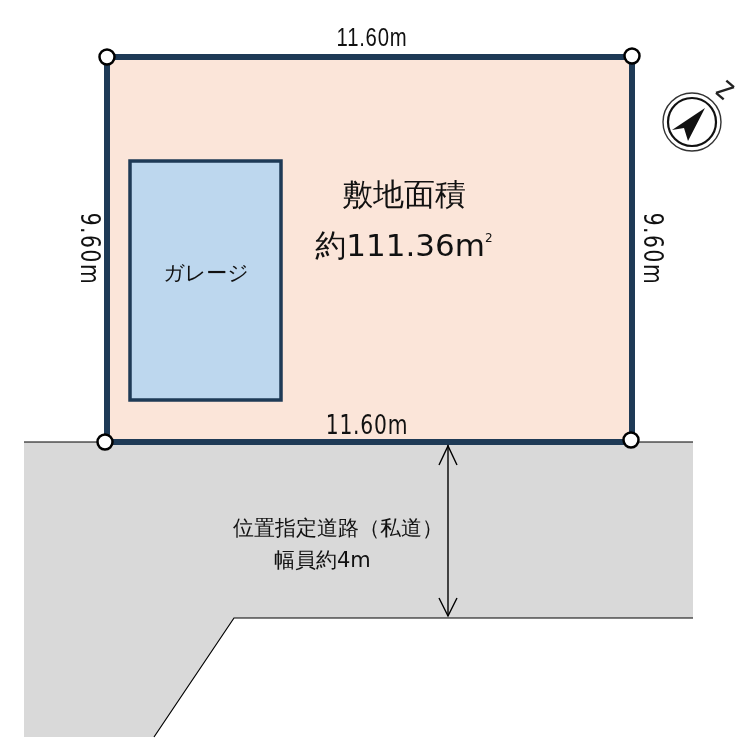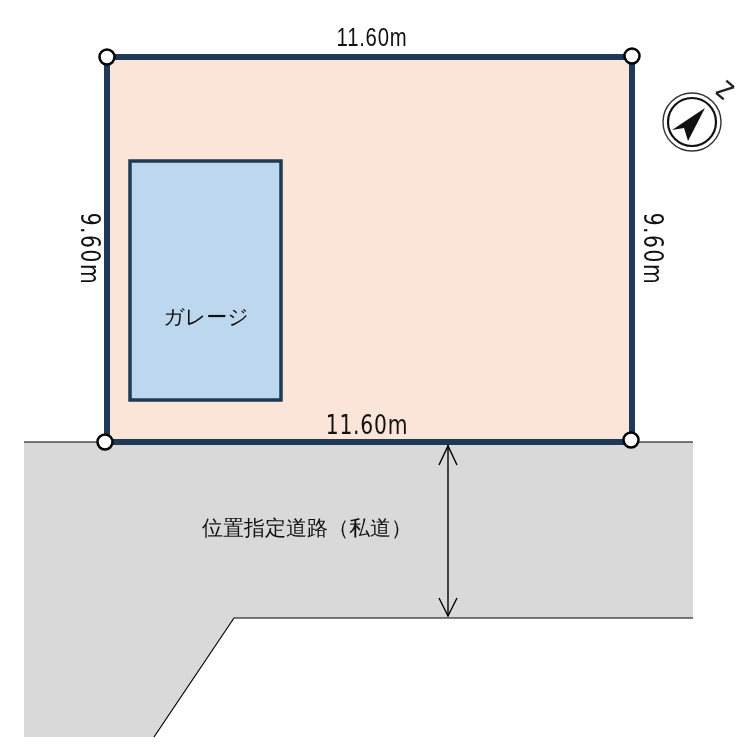--- a/index.html
+++ b/index.html
@@ -135,6 +135,7 @@
   <div class="label dim-right">9.60m</div>
 
   <div class="area-block">
+    <span class="line">敷地面積</span>
   </div>
 
   <div class="garage-text">

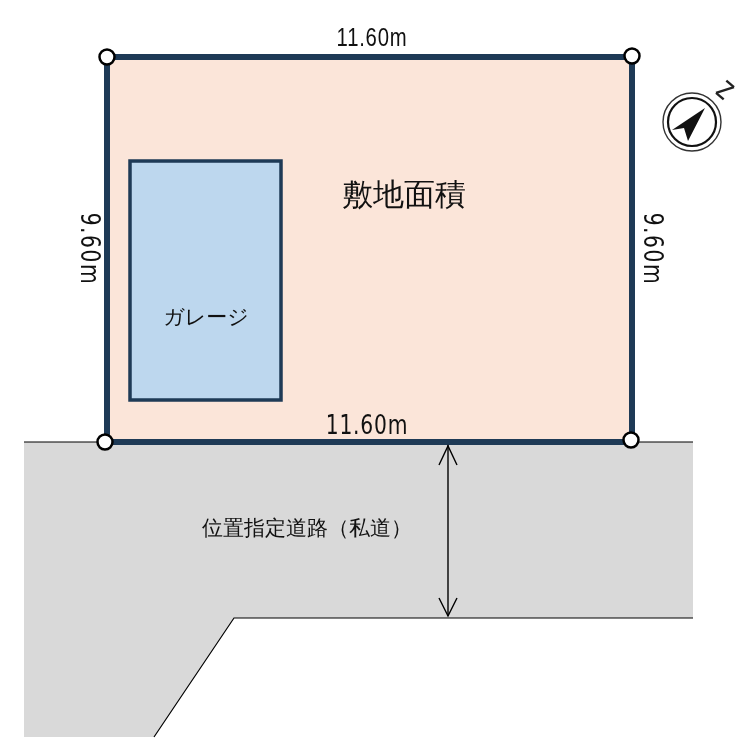--- a/index.html
+++ b/index.html
@@ -136,6 +136,7 @@
 
   <div class="area-block">
     <span class="line">敷地面積</span>
+    <span class="line"><span>約111.36m</span><sup class="sq">2</sup></span>
   </div>
 
   <div class="garage-text">

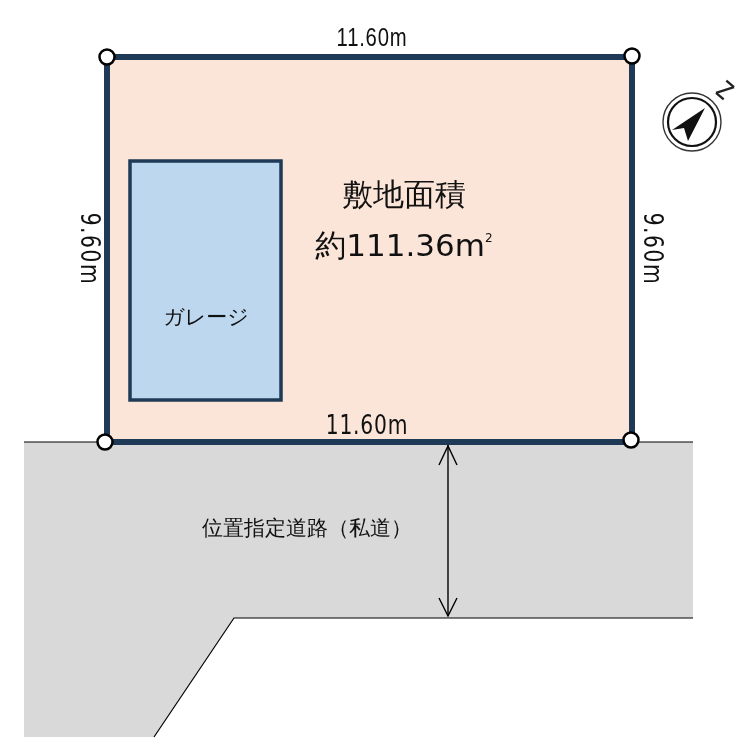--- a/index.html
+++ b/index.html
@@ -78,7 +78,7 @@
       font-size: 21px;
       line-height: 31px;
     }
-    .garage-text .line { display: block; white-space: nowrap; margin-top: 44px; }
+    .garage-text .line { display: block; white-space: nowrap; }
     .road-text {
       position: absolute;
       left: 190px; top: 512px; width: 240px;

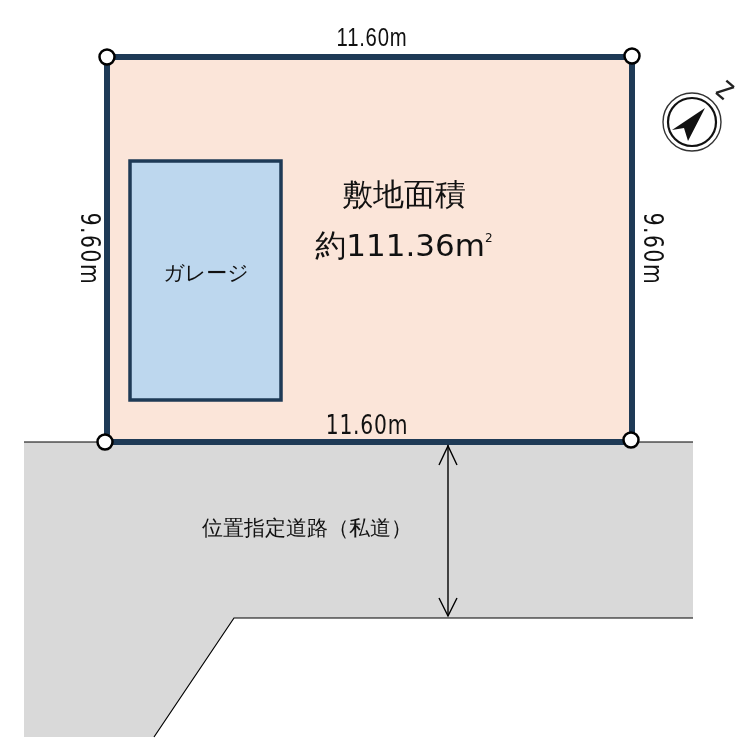--- a/index.html
+++ b/index.html
@@ -85,7 +85,7 @@
       font-size: 21px;
       line-height: 32px;
     }
-    .road-text .line1 { display: block; white-space: nowrap; }
+    .road-text .line1 { display: block; white-space: nowrap; margin-left: 31px; }
     .road-text .line2 { display: block; white-space: nowrap; padding-left: 72px; }
     sup.sq { font-size: 12px; vertical-align: 14px; }
   </style>

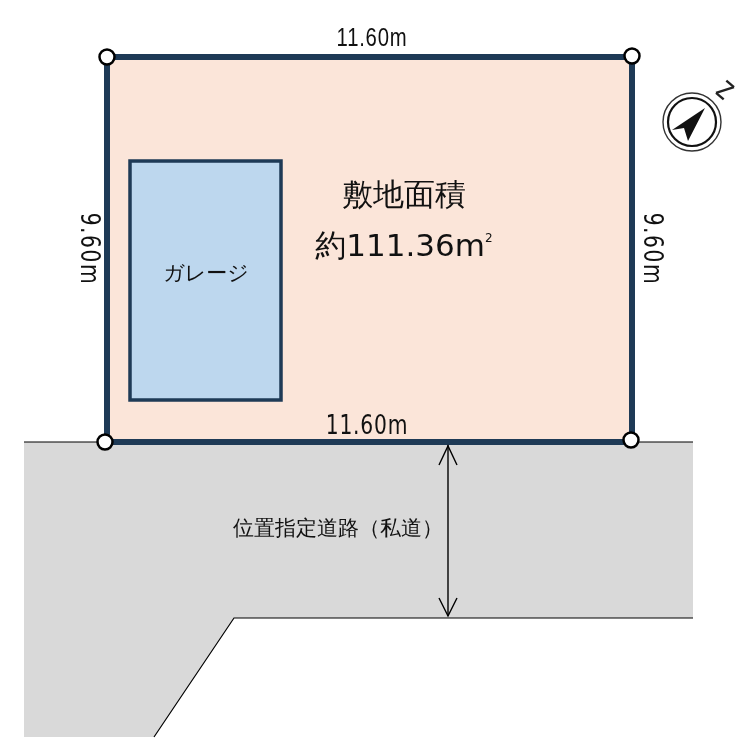--- a/index.html
+++ b/index.html
@@ -145,6 +145,7 @@
 
   <div class="road-text">
     <span class="line1">位置指定道路（私道）</span>
+    <span class="line2">幅員約4m</span>
   </div>
 </div>
 

